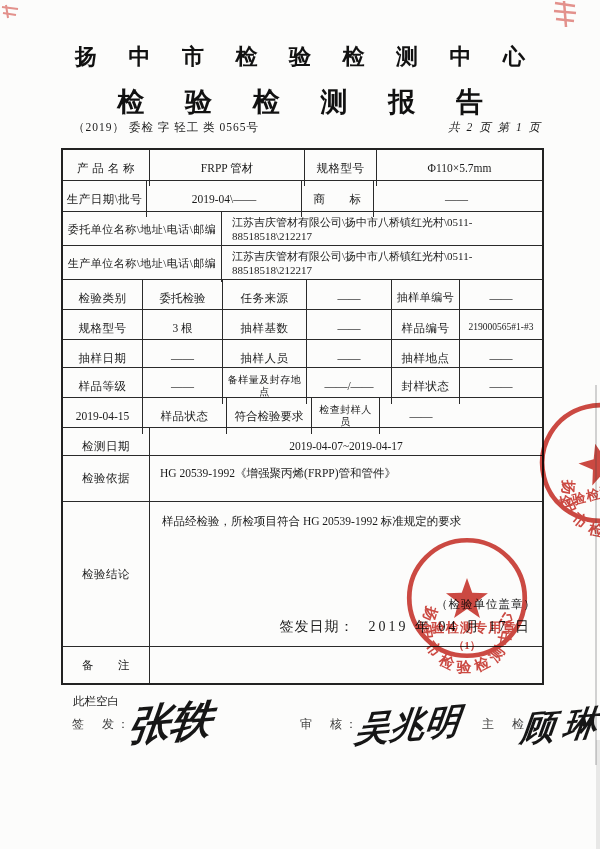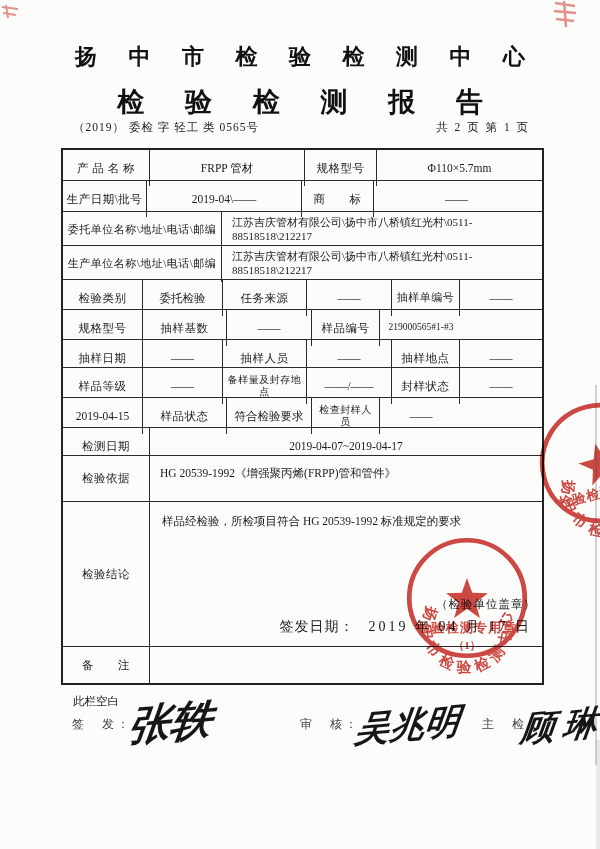--- a/index.html
+++ b/index.html
@@ -19,7 +19,7 @@
   }
   .doc-line{position:absolute;top:120px;left:63px;width:479px;font-size:11.5px;}
   .doc-no{position:absolute;left:10px;top:0;letter-spacing:1px;}
-  .page-info{position:absolute;right:12px;top:0;letter-spacing:2px;}
+  .page-info{position:absolute;right:0;top:0;letter-spacing:2px;font-style:italic;}
   
   .report-table{
     position:absolute;left:61px;top:148px;width:479px;

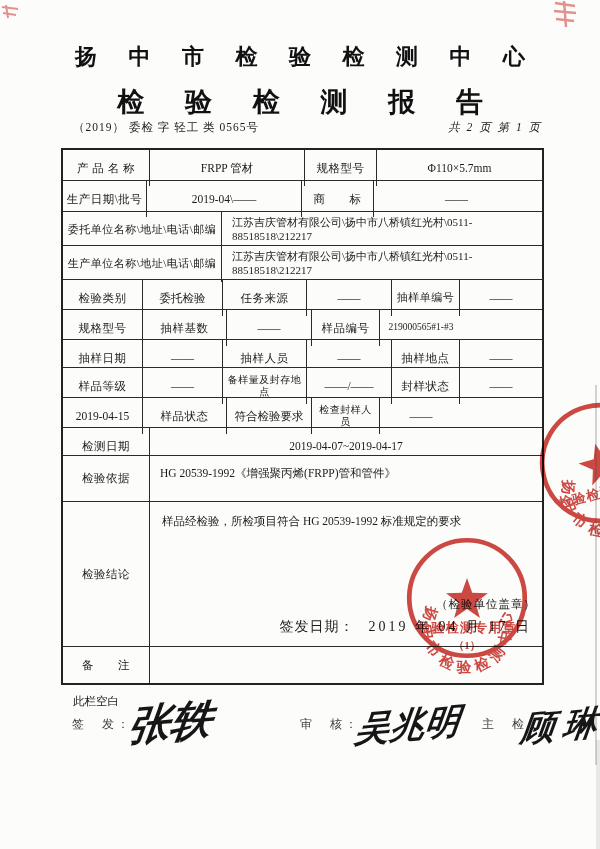--- a/index.html
+++ b/index.html
@@ -106,6 +106,7 @@
 
     <div class="trow" style="height:30px">
       <div class="tcell lab" style="width:80px">规格型号</div>
+      <div class="tcell" style="width:80px">3 根</div>
       <div class="tcell lab" style="width:84px">抽样基数</div>
       <div class="tcell" style="width:85px">——</div>
       <div class="tcell lab" style="width:68px">样品编号</div>

